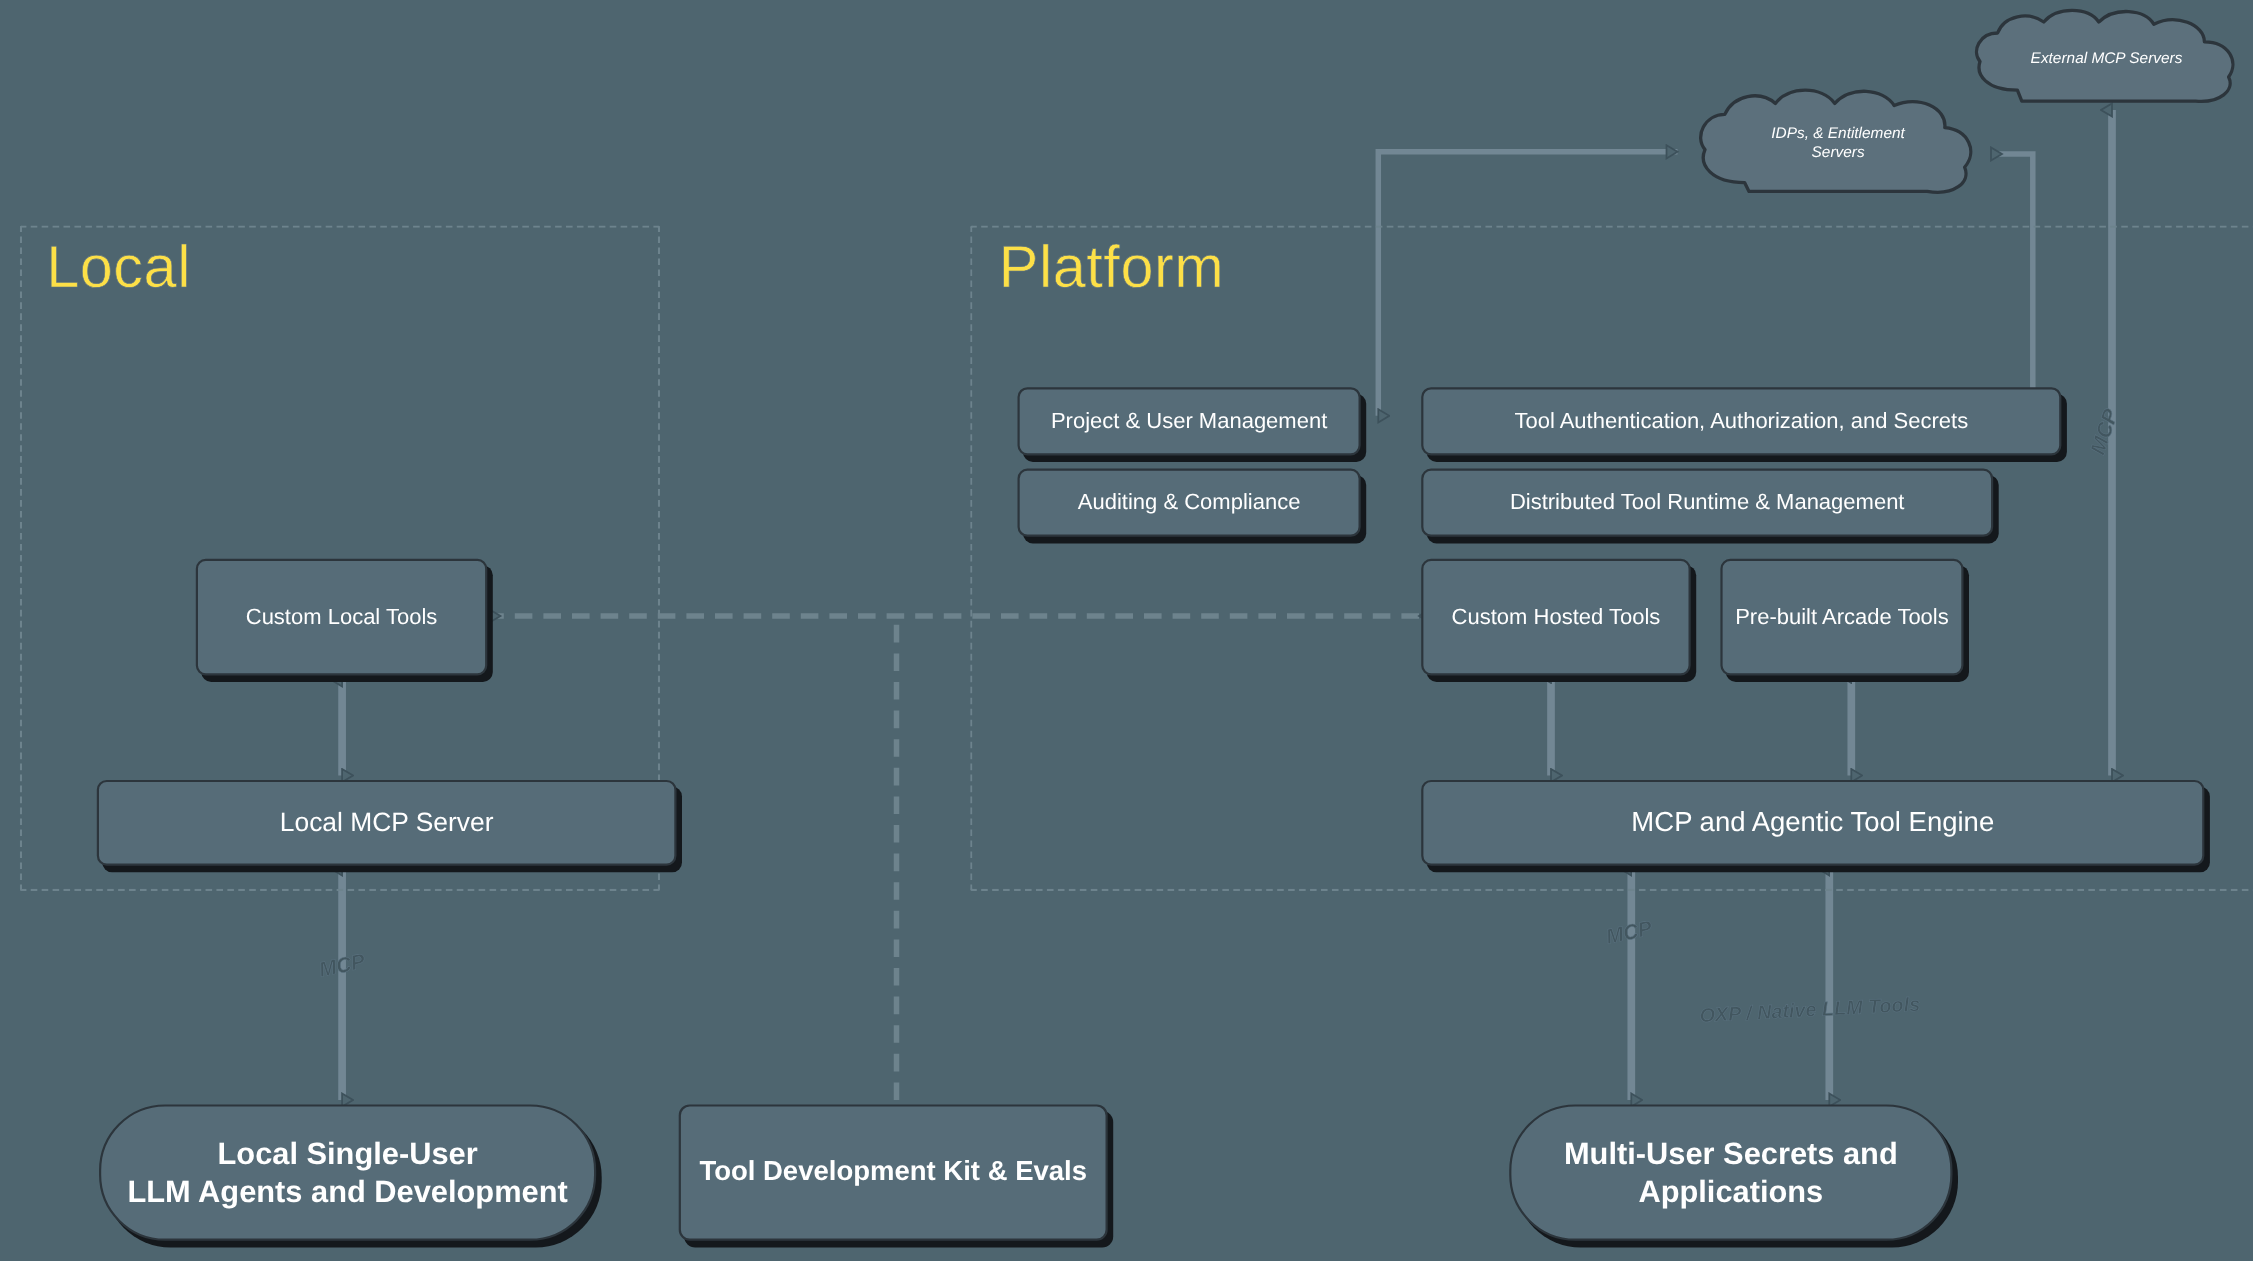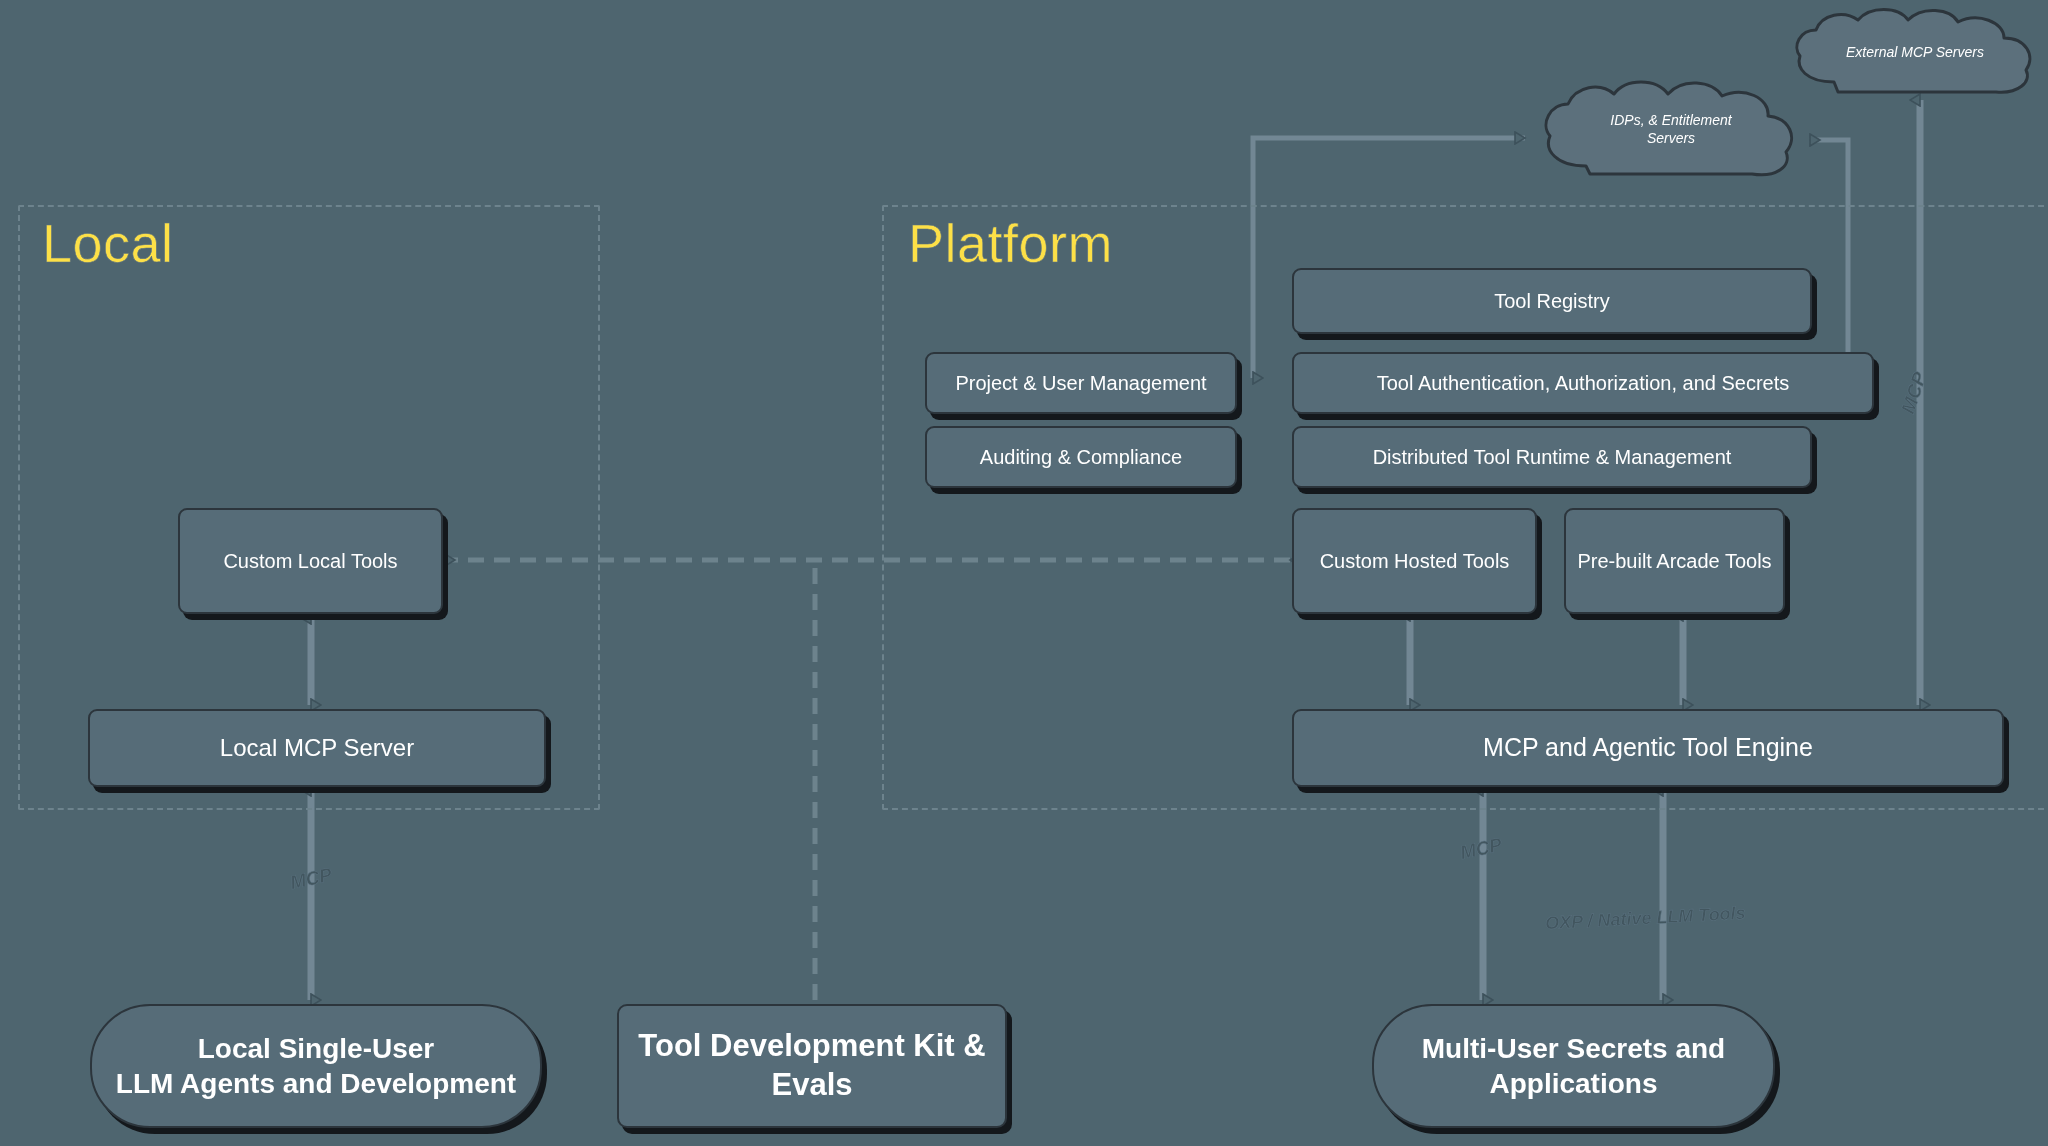--- a/index.html
+++ b/index.html
@@ -178,7 +178,6 @@
 
   <div class="node" style="left:925px;top:426px;width:312px;height:62px;">Auditing &amp; Compliance</div>
 
-  <div class="node" style="left:1292px;top:268px;width:520px;height:66px;">Tool Registry</div>
 
   <div class="node" style="left:1292px;top:352px;width:582px;height:62px;">Tool Authentication, Authorization, and Secrets</div>
 

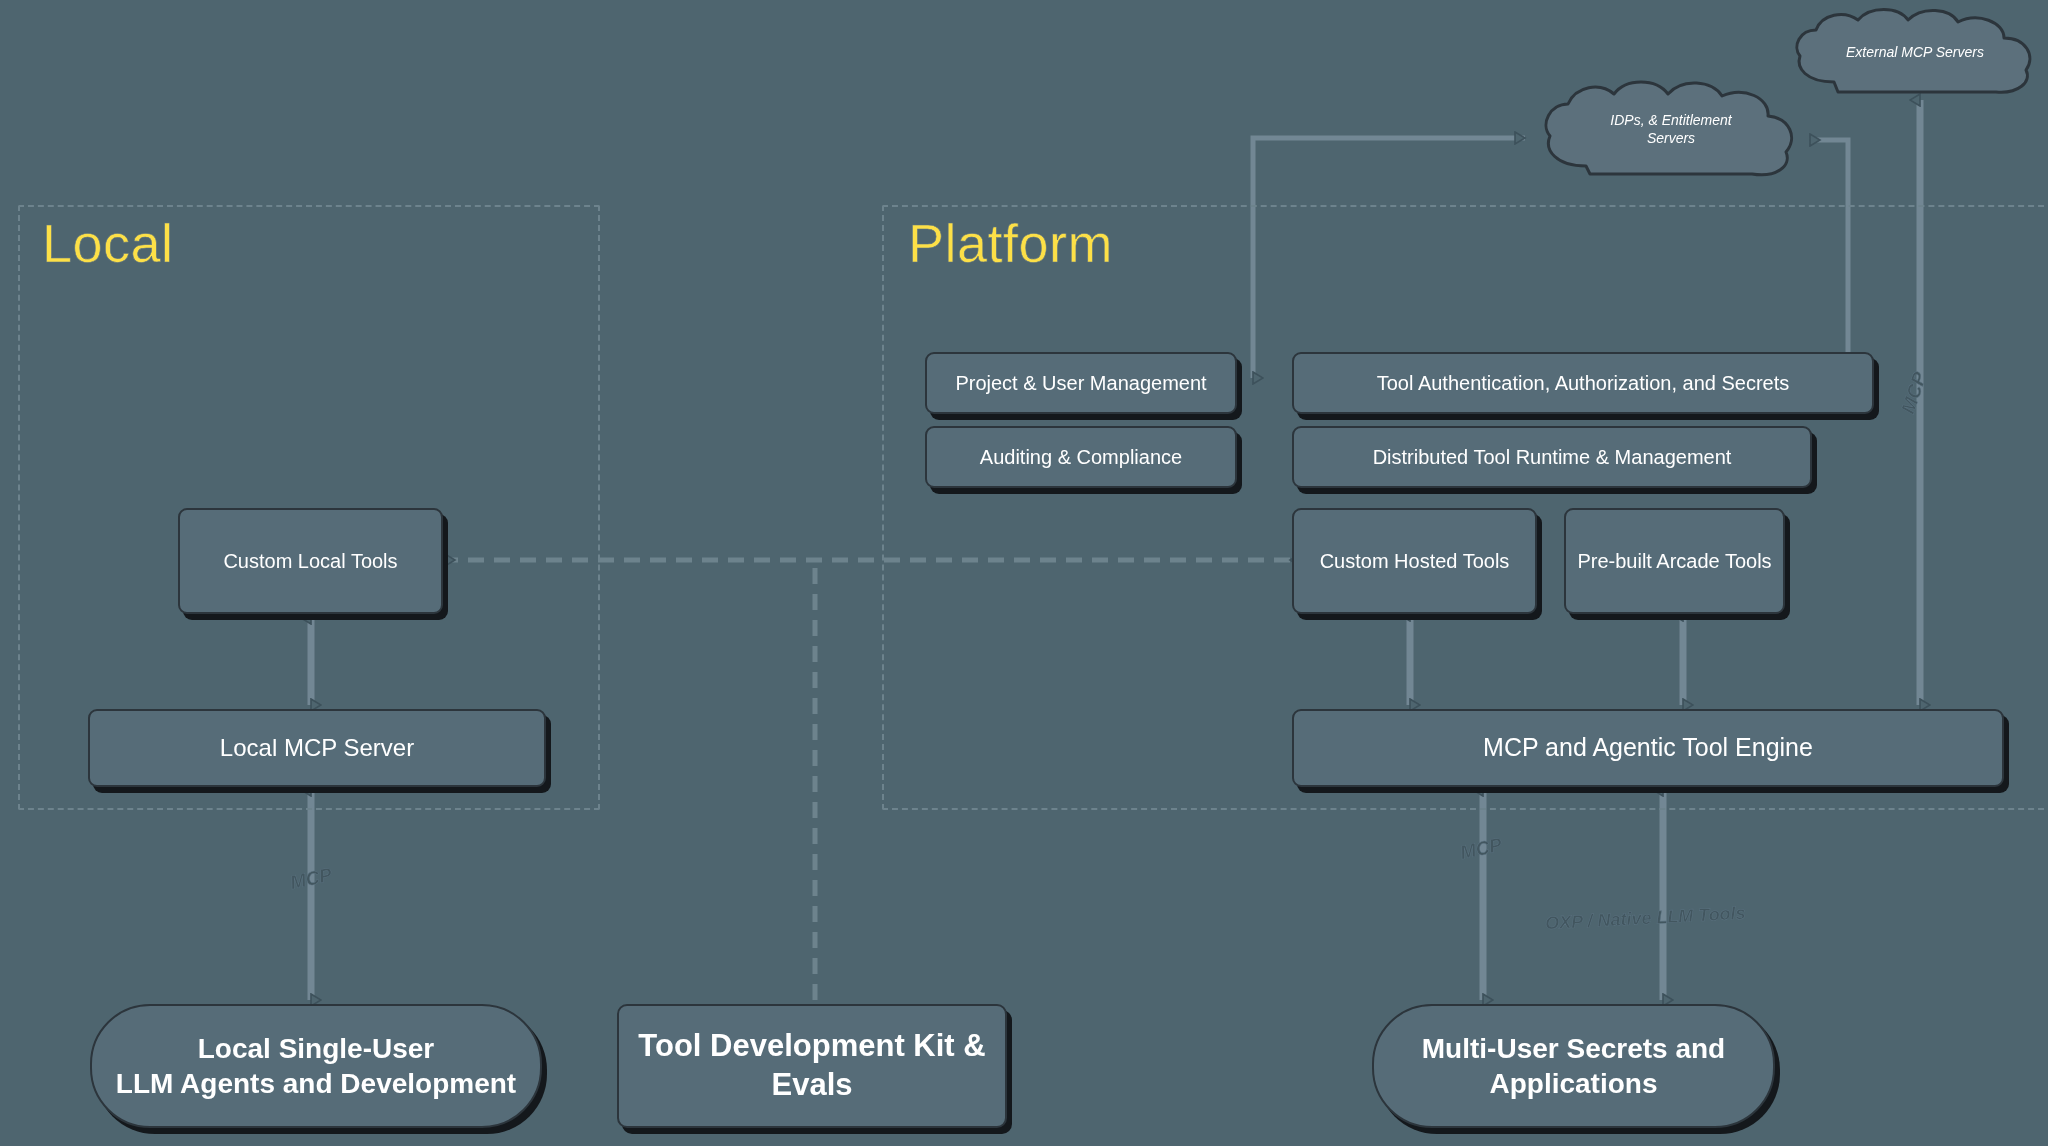--- a/index.html
+++ b/index.html
@@ -163,7 +163,7 @@
 
   <div class="node" style="left:178px;top:508px;width:265px;height:106px;">Custom Local Tools</div>
 
-  <div class="node" style="left:88px;top:709px;width:458px;height:78px;font-size:24px;">Local MCP Server</div>
+  <div class="node" style="left:88px;top:709px;width:527px;height:78px;font-size:24px;">Local MCP Server</div>
 
   <div class="node pill" style="left:90px;top:1004px;width:452px;height:124px;">
     <span>

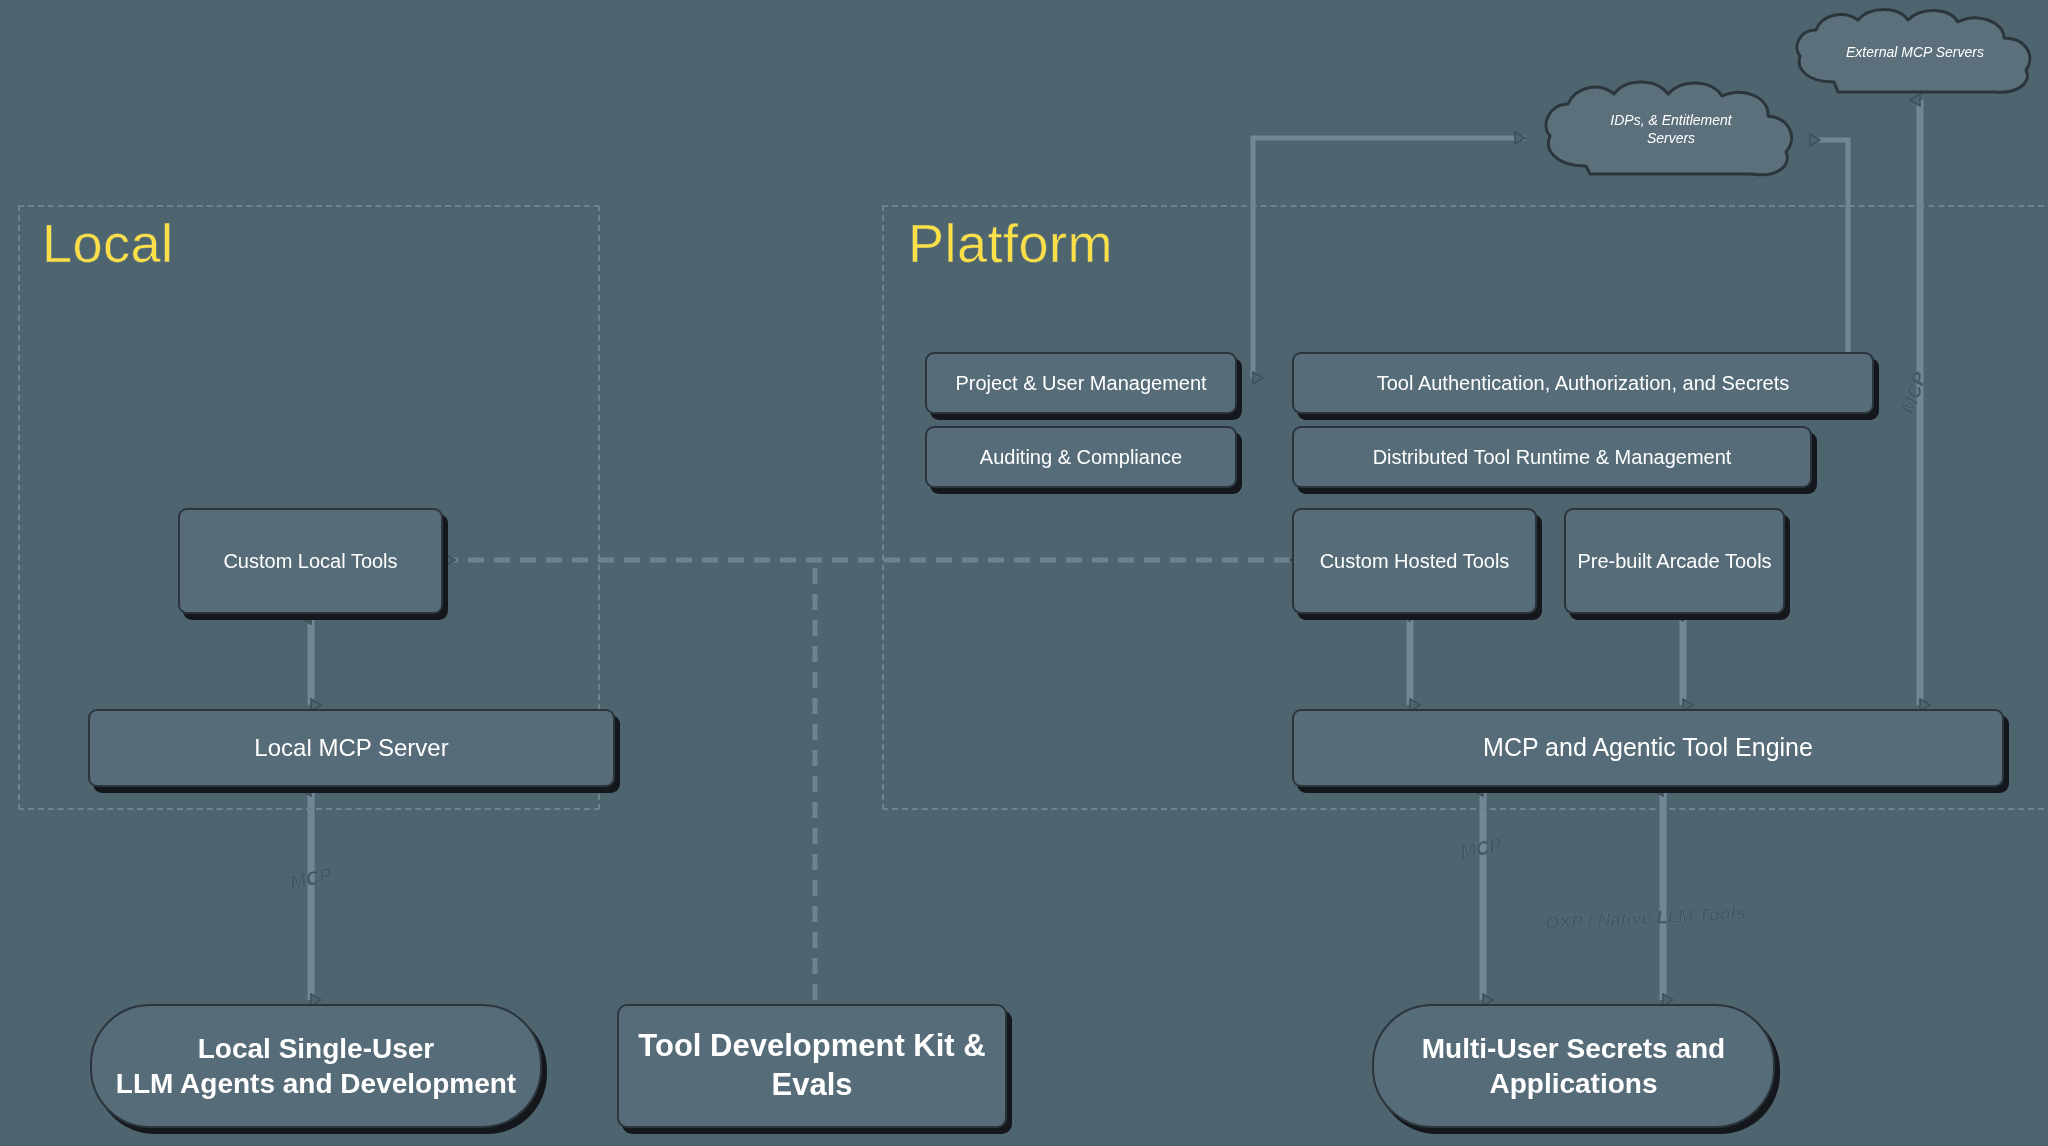--- a/index.html
+++ b/index.html
@@ -56,7 +56,7 @@
     font-size:28px;
   }
   .node.big{font-size:25px;}
-  .node.tdk{font-size:31px;font-weight:bold;border-radius:10px;}
+  .node.tdk{font-size:25px;font-weight:bold;border-radius:10px;}
 
   
   .cloud{

